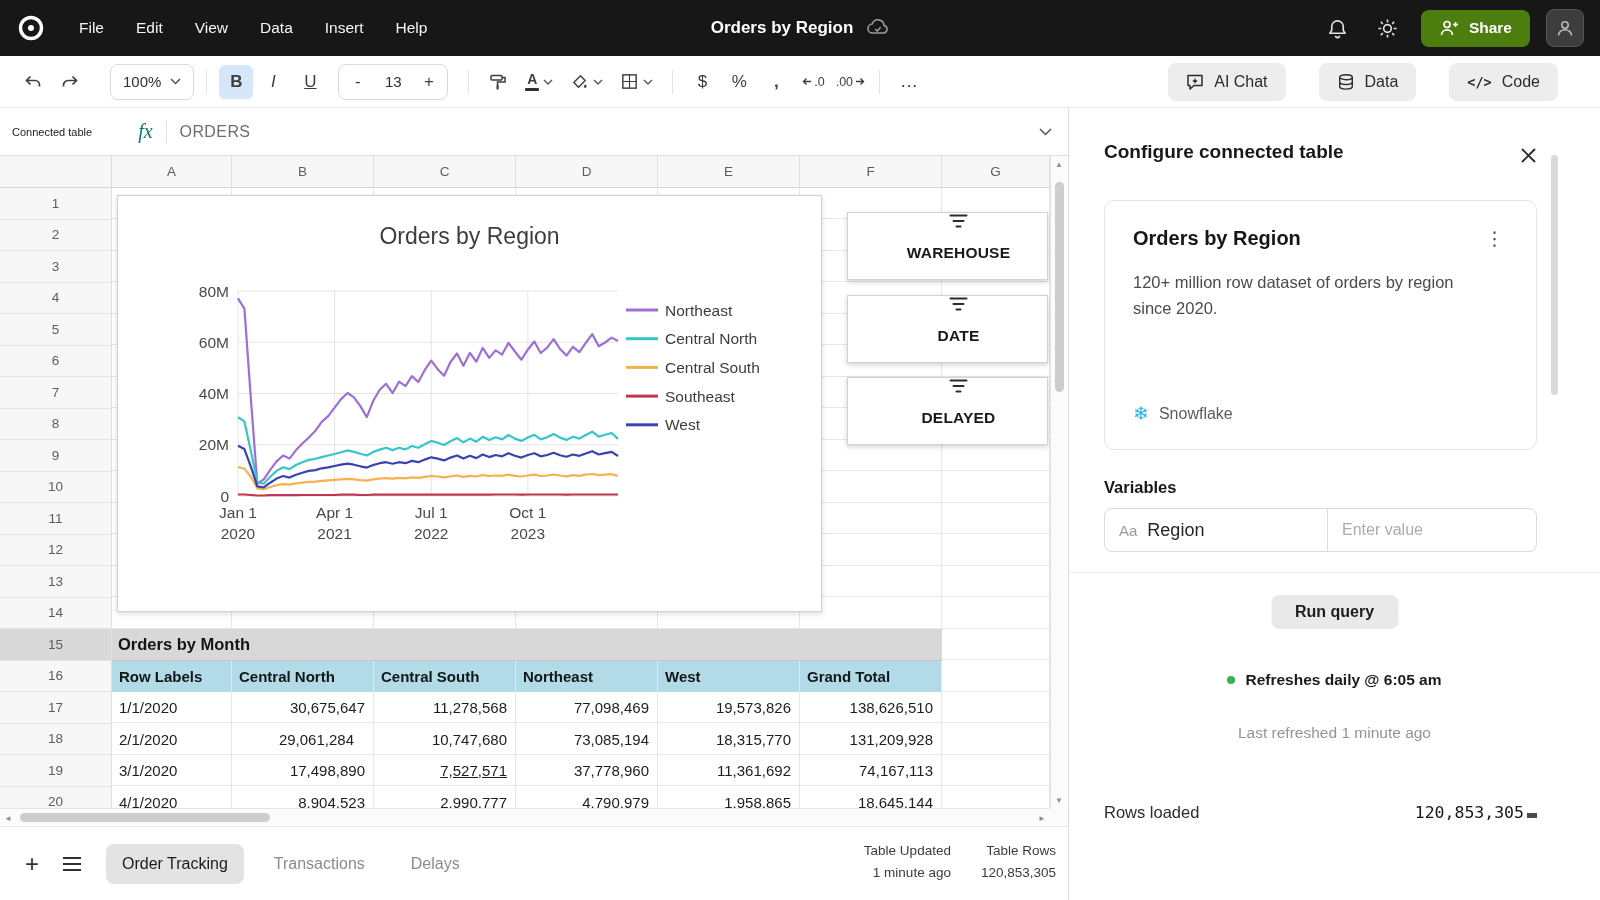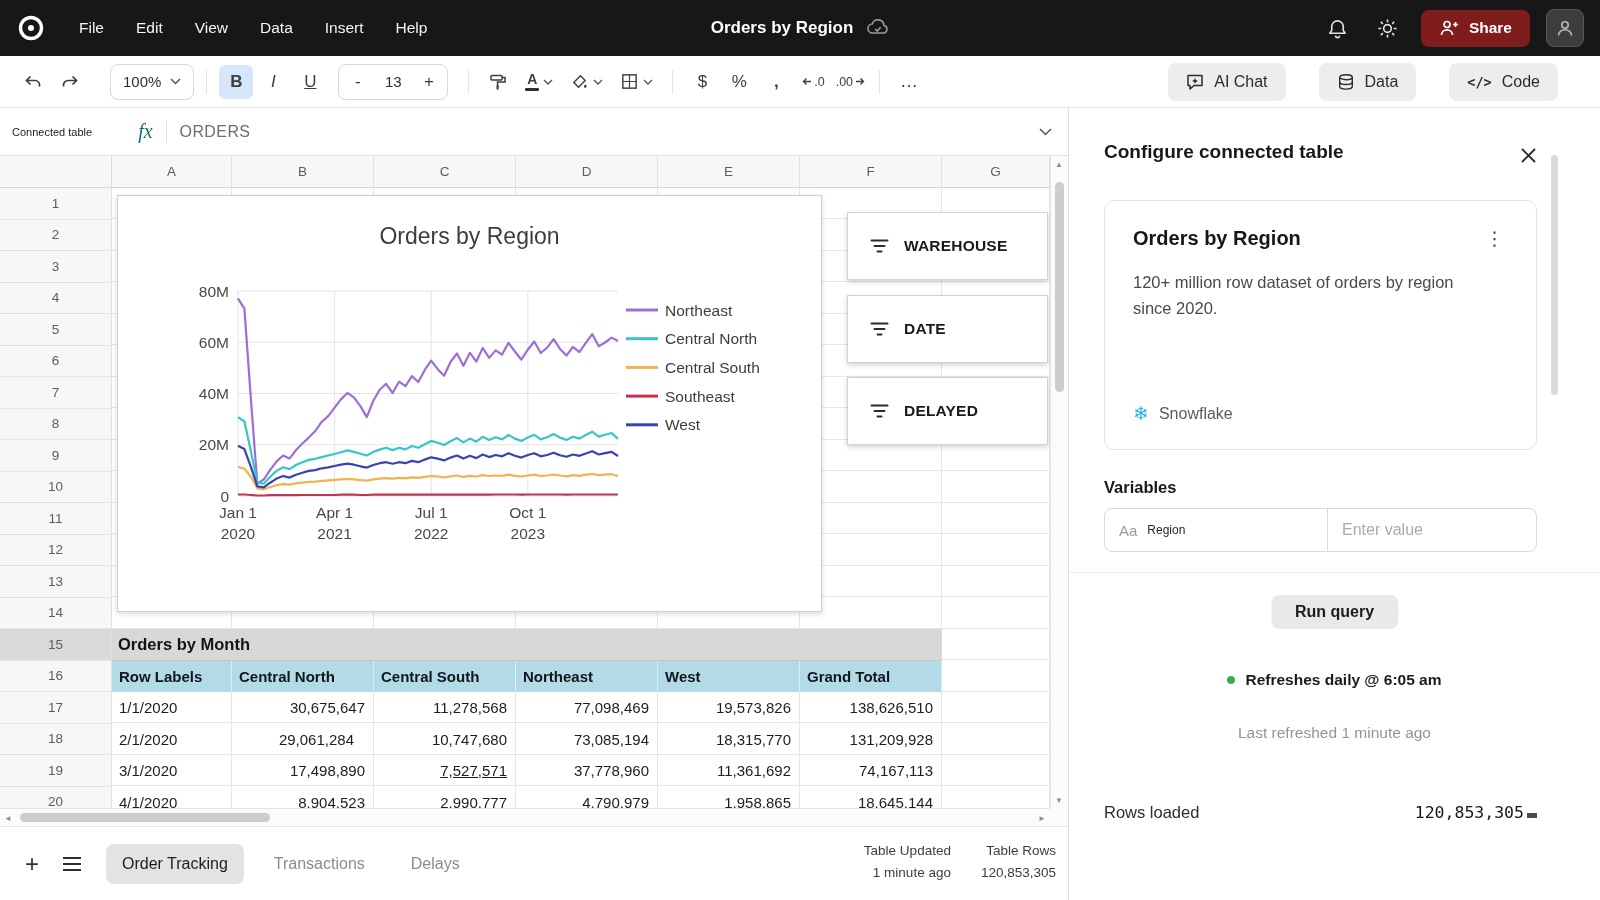--- a/index.html
+++ b/index.html
@@ -18,7 +18,7 @@
   .doc-title { font-weight:700; font-size:17px; color:#fff; }
   .top-actions { margin-left:auto; display:flex; align-items:center; gap:16px; margin-right:16px; }
   .icon-btn { display:flex; align-items:center; justify-content:center; width:34px; height:34px; }
-  .share-btn { background:#7f1d1d; border-radius:8px; height:37px; padding:0 18px; display:flex;
+  .share-btn { background:#4d7c0f; border-radius:8px; height:37px; padding:0 18px; display:flex;
     align-items:center; gap:10px; font-weight:600; font-size:15.5px; color:#fff; }
   .avatar { width:38px; height:38px; border-radius:8px; background:#3d3d3d; border:1px solid #555;
     display:flex; align-items:center; justify-content:center; }

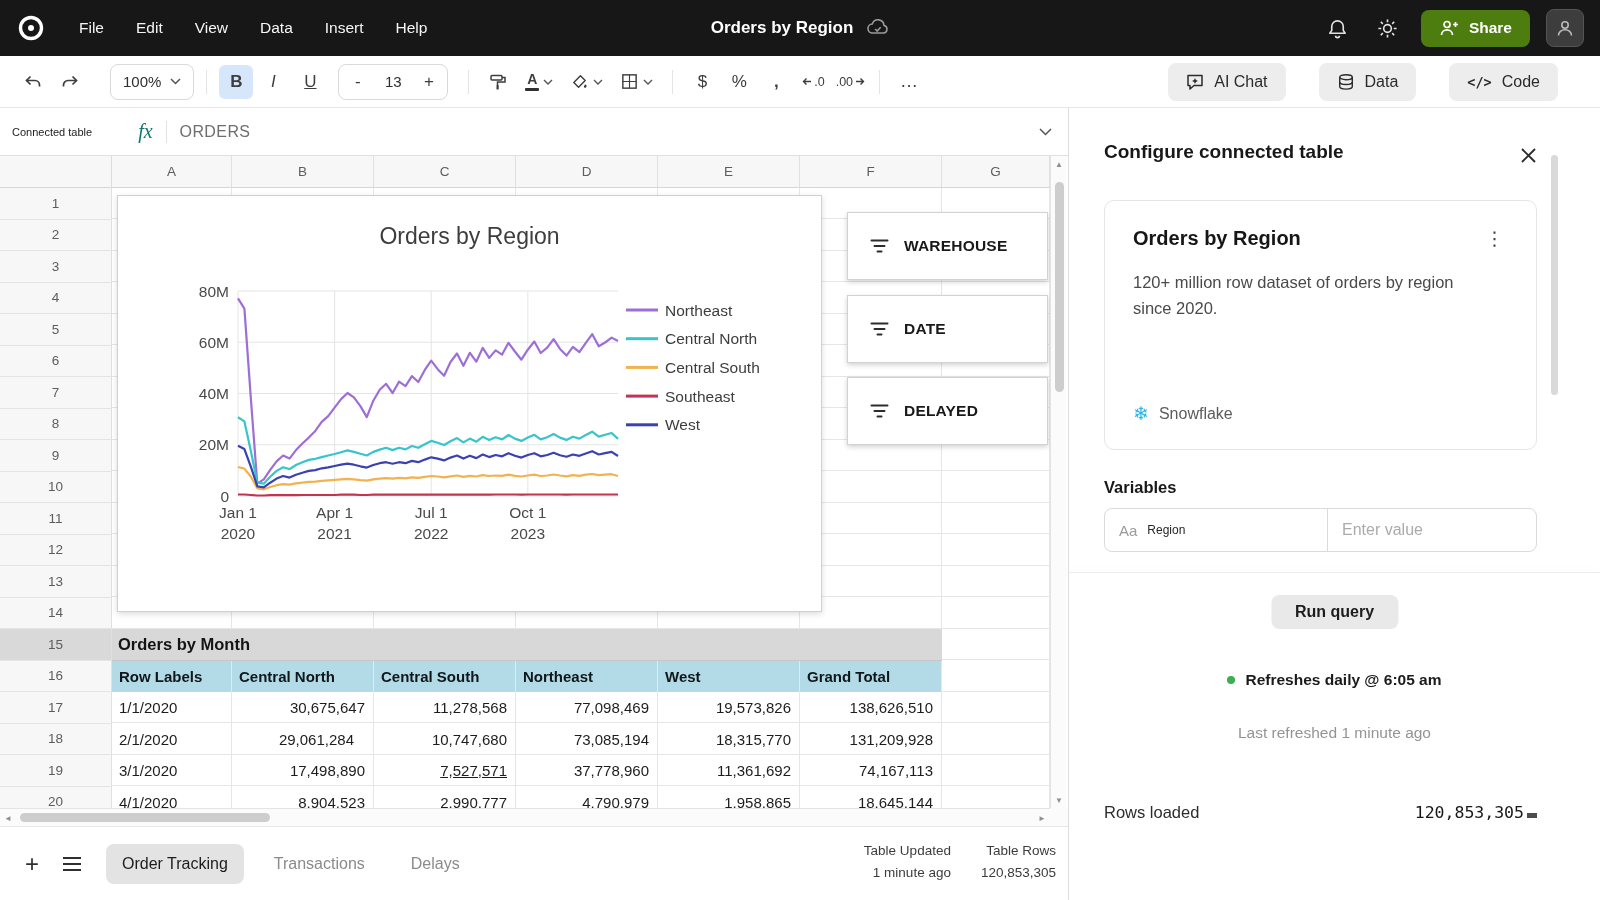--- a/index.html
+++ b/index.html
@@ -91,7 +91,7 @@
 
   
   .fcard { position:absolute; left:847px; width:201px; height:68px; background:#fff; border:1px solid #d2d2d2;
-    box-shadow:0 2px 5px rgba(0,0,0,.18); display:flex; align-items:center; gap:15px; padding-left:22px; z-index:5; }
+    box-shadow:0 2px 5px rgba(0,0,0,.18); display:flex; align-items:center; gap:15px; padding-left:22px; z-index:5;flex-direction:column; }
   .flabel { font-weight:700; font-size:15.5px; color:#191919; letter-spacing:.2px; }
 
   

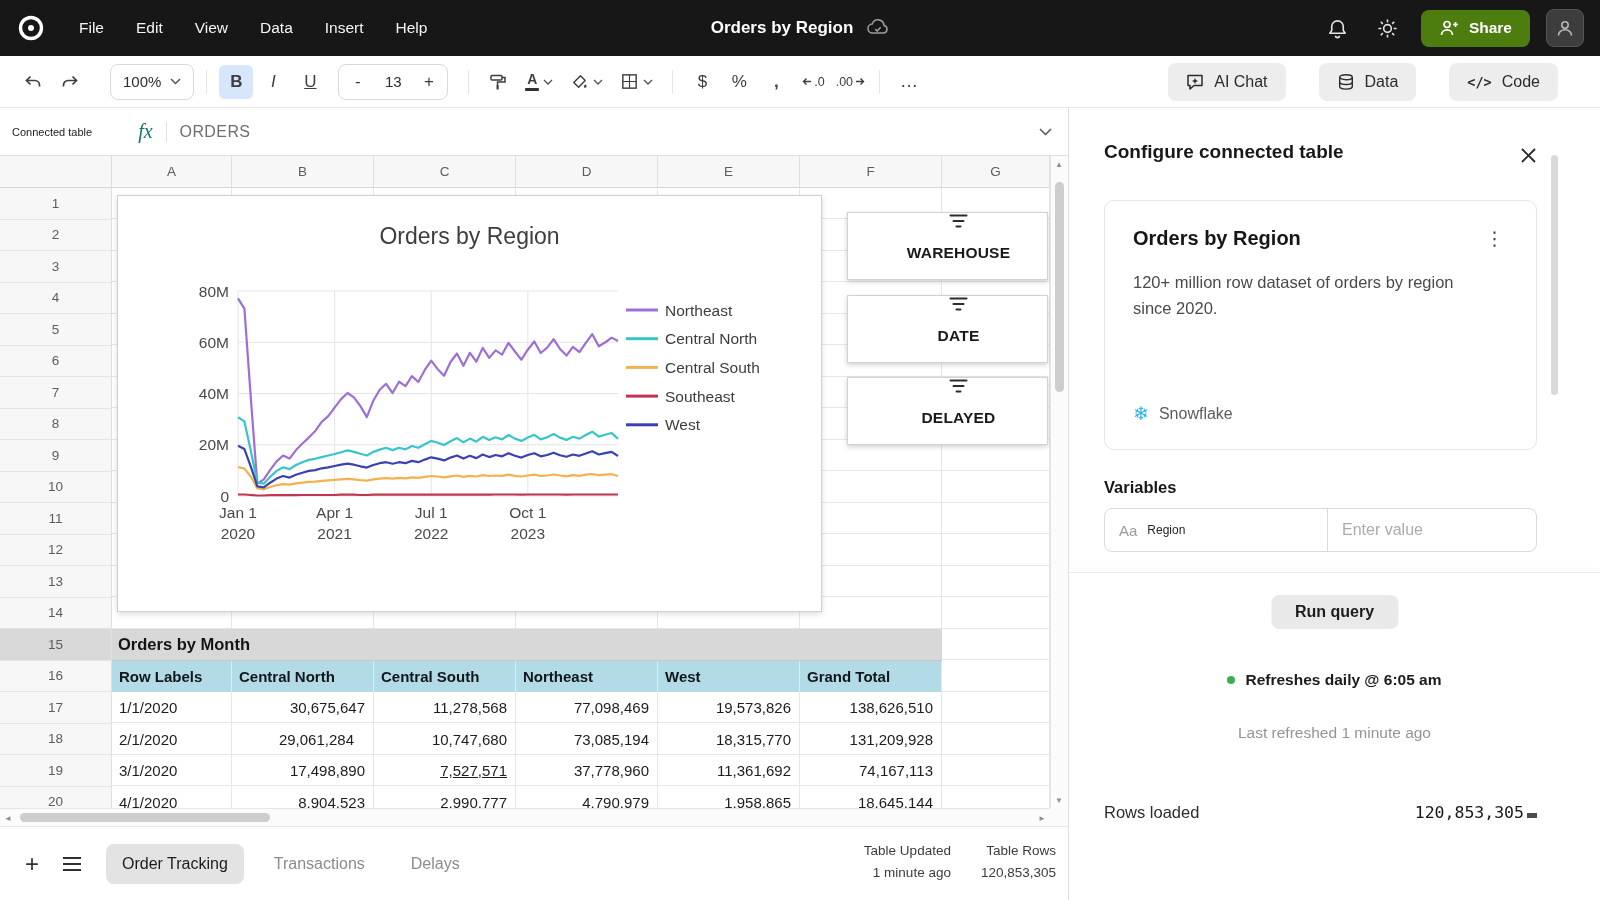--- a/index.html
+++ b/index.html
@@ -136,7 +136,7 @@
     border-radius:8px; display:flex; overflow:hidden; }
   .p-varname { flex:1; border-right:1px solid #dadada; display:flex; align-items:center; gap:10px; padding-left:14px; }
   .p-varname .aa { color:#9b9b9b; font-size:15px; }
-  .p-varname .nm { color:#262626; font-size:12px; }
+  .p-varname .nm { color:#262626; font-size:18px; }
   .p-varinput { flex:1; display:flex; align-items:center; }
   .p-varinput input { border:none; outline:none; width:100%; padding-left:14px; font-size:16px; color:#333;
     font-family:"Liberation Sans", sans-serif; background:transparent; }

